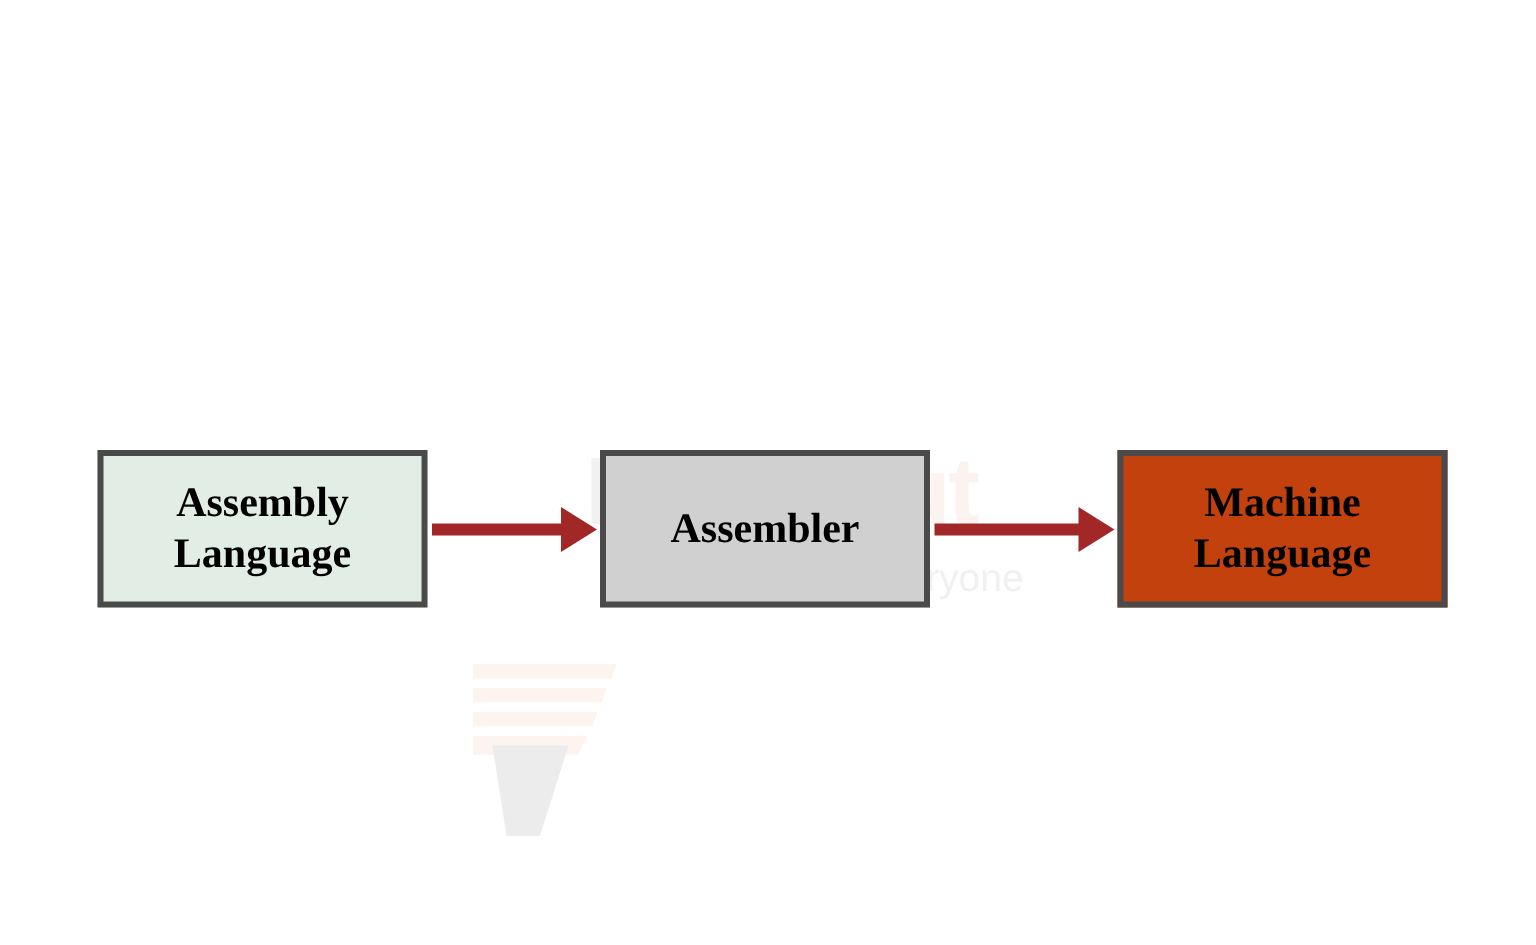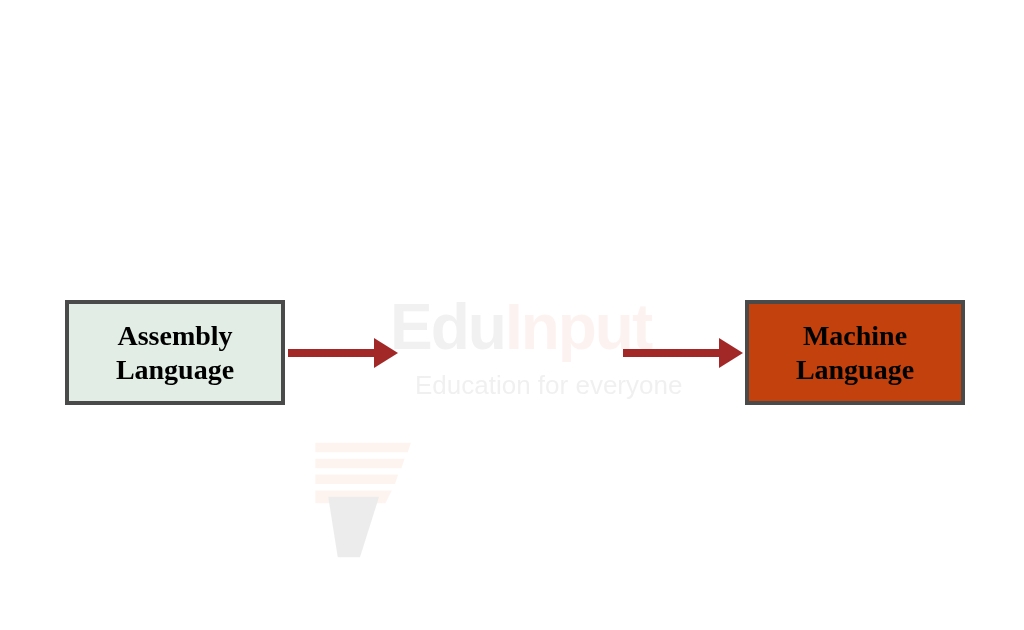--- a/index.html
+++ b/index.html
@@ -159,6 +159,9 @@
     <div class="arrow-head"></div>
   </div>
 
+  <div class="box box-2">
+    <span>Assembler</span>
+  </div>
 
   <div class="arrow arrow-2">
     <div class="arrow-line"></div>

